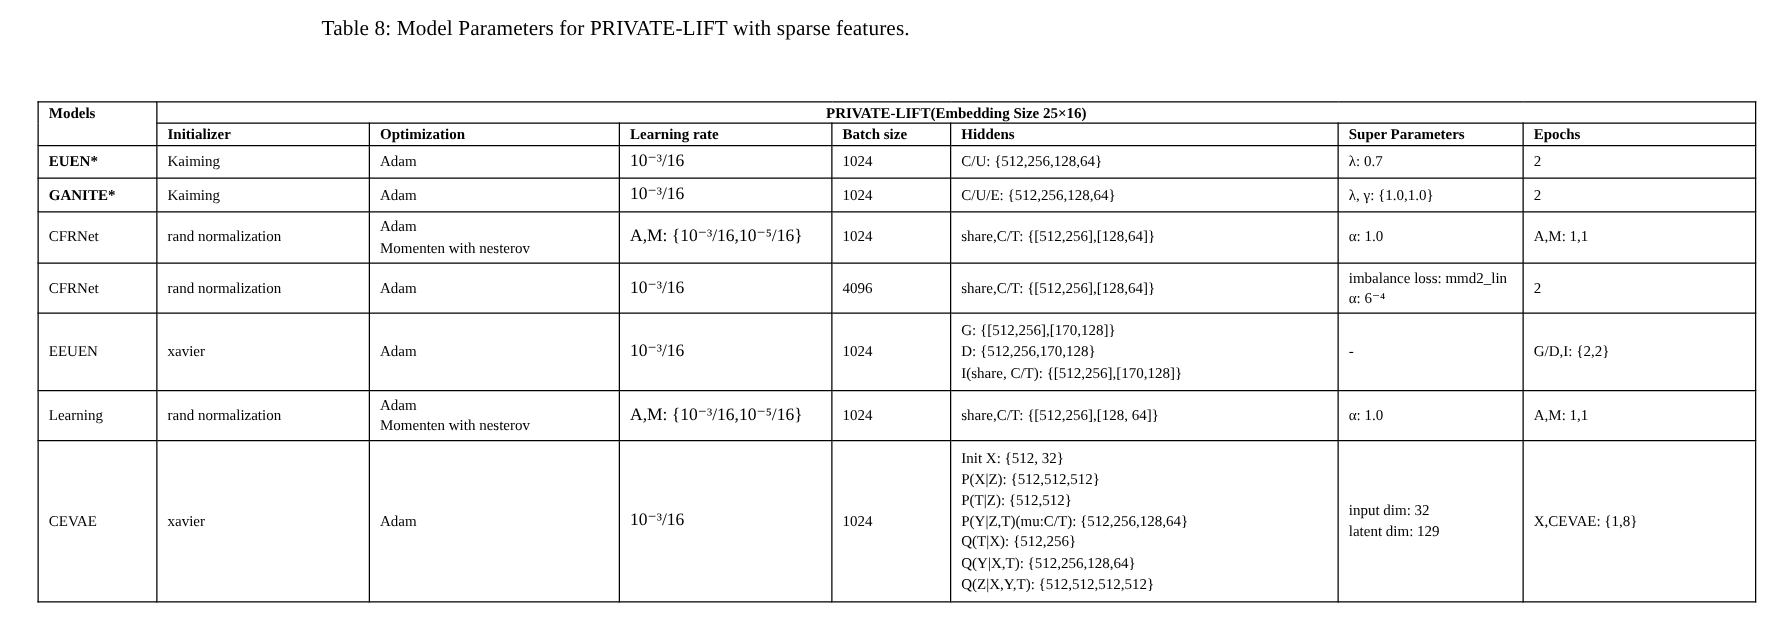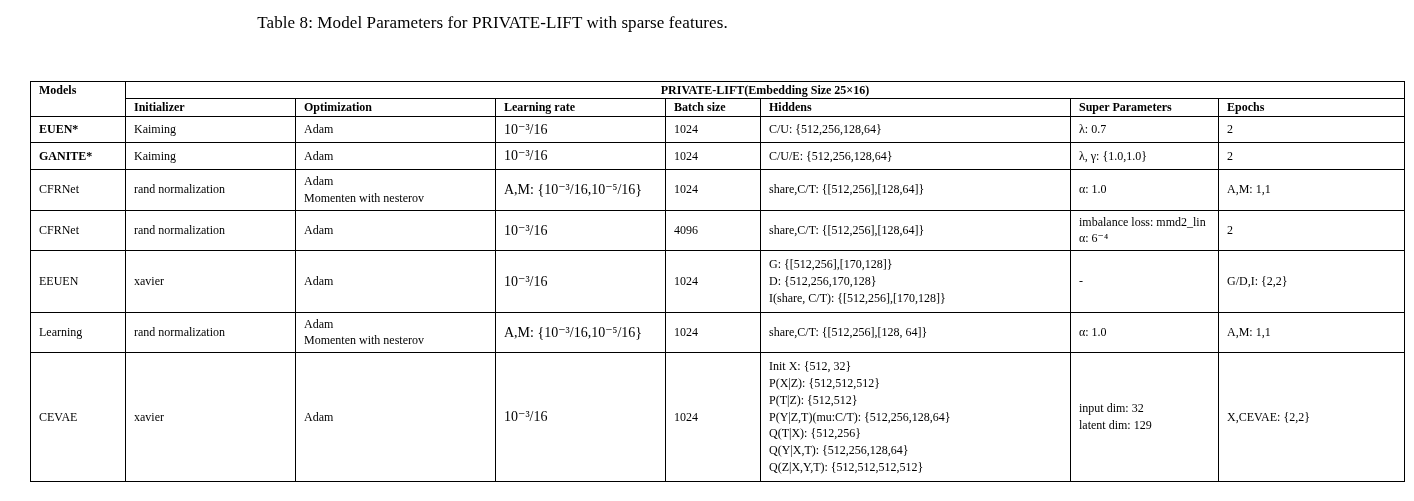--- a/index.html
+++ b/index.html
@@ -163,7 +163,7 @@
 Q(Z|X,Y,T): {512,512,512,512}</td>
       <td>input dim: 32
 latent dim: 129</td>
-      <td>X,CEVAE: {2,2}</td>
+      <td>X,CEVAE: {1,8}</td>
     </tr>
   </tbody>
 </table>

